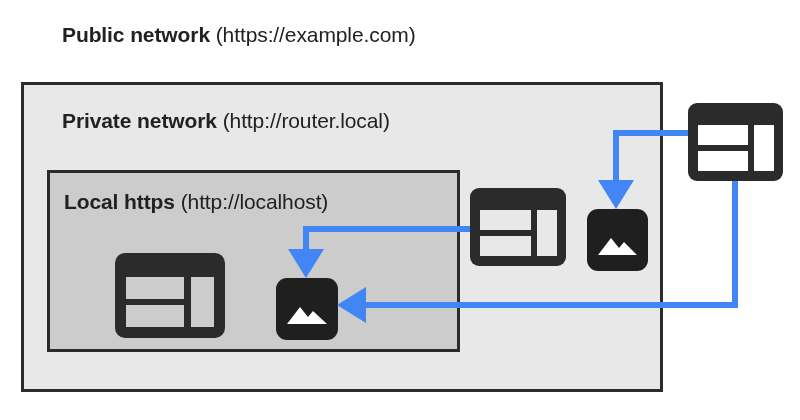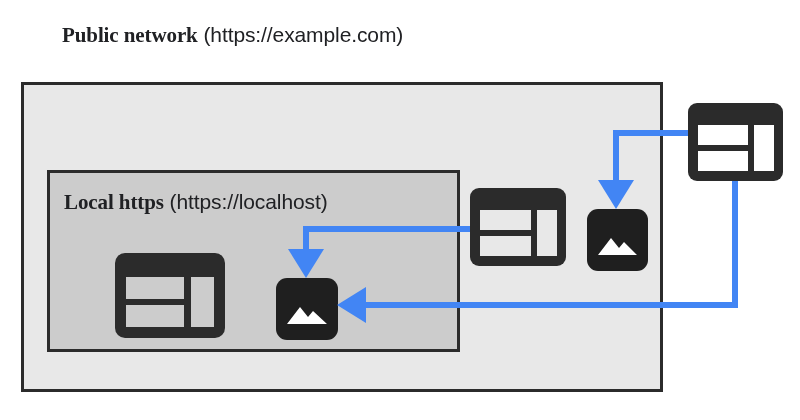--- a/index.html
+++ b/index.html
@@ -35,7 +35,7 @@
     letter-spacing: -0.1px;
     color: #202124;
   }
-  .label .strong { font-weight: 700; font-family: Liberation Serif, serif; }
+  .label .strong { font-weight: 700; }
   .label .weak   { font-weight: 400; }
 
   #public-label  { left: 62px;  top: 22px; }

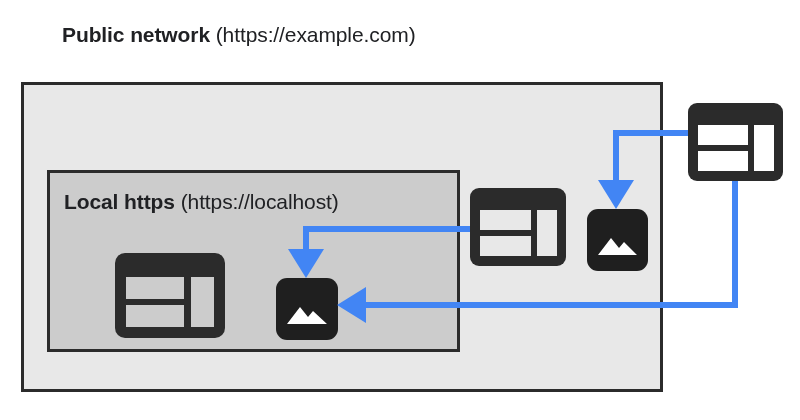--- a/index.html
+++ b/index.html
@@ -105,6 +105,10 @@
 
   <div class="box" id="private-box"></div>
 
+  <div class="label" id="private-label">
+    <span class="strong">Private network</span>
+    <span class="weak">(http://router.local)</span>
+  </div>
 
   <div class="box" id="local-box"></div>
 

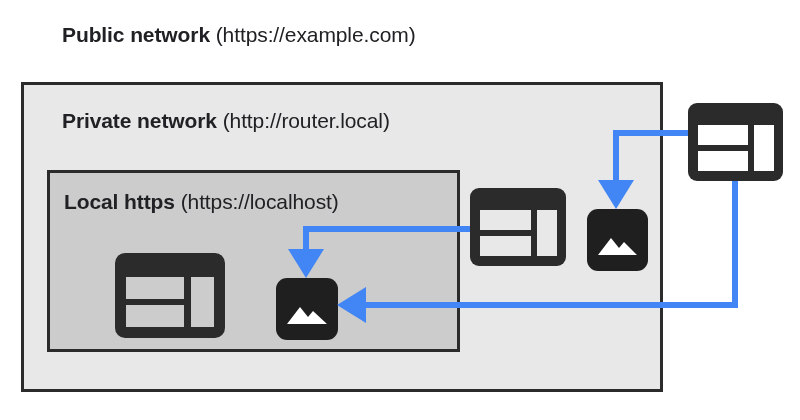--- a/index.html
+++ b/index.html
@@ -114,7 +114,7 @@
 
   <div class="label" id="local-label">
     <span class="strong">Local https</span>
-    <span class="weak">(https://localhost)</span>
+    <span class="weak">(http://localhost)</span>
   </div>
 
   <div class="icon" id="page-icon-local">

